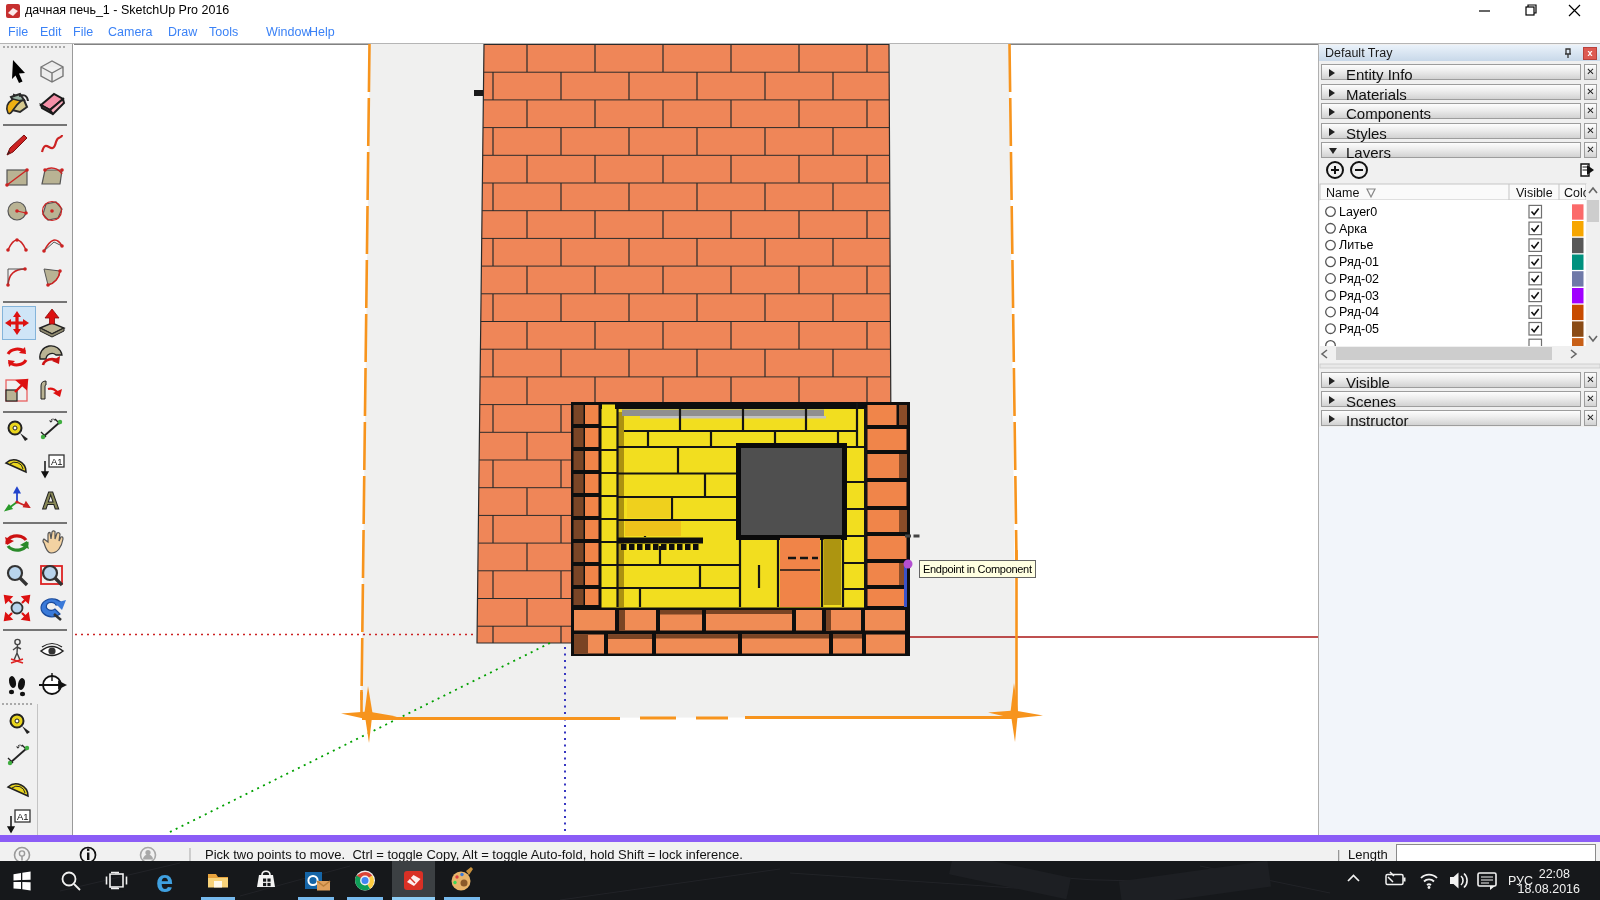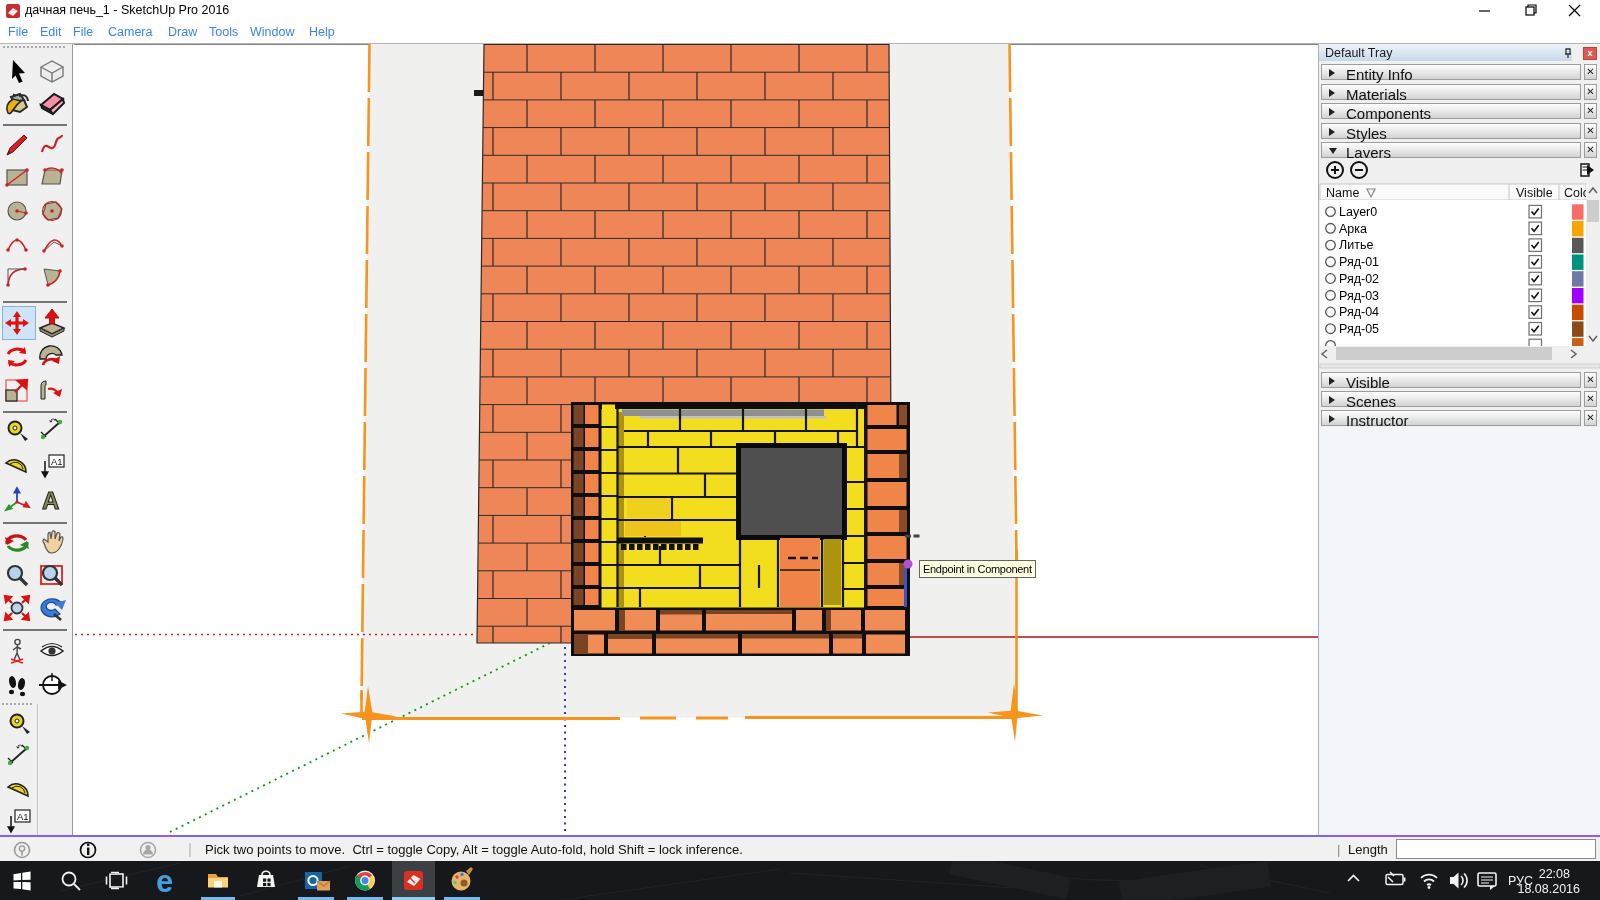--- a/index.html
+++ b/index.html
@@ -47,7 +47,7 @@
   <div class="menu-item" style="left:108px">Camera</div>
   <div class="menu-item" style="left:168px">Draw</div>
   <div class="menu-item" style="left:209px">Tools</div>
-  <div class="menu-item" style="left:250px">Window</div>
+  <div class="menu-item" style="left:266px">Window</div>
   <div class="menu-item" style="left:309px">Help</div>
 </div>
 <div class="abs" style="left:0;top:43px;width:1600px;height:1px;background:#b5b5b5"></div>

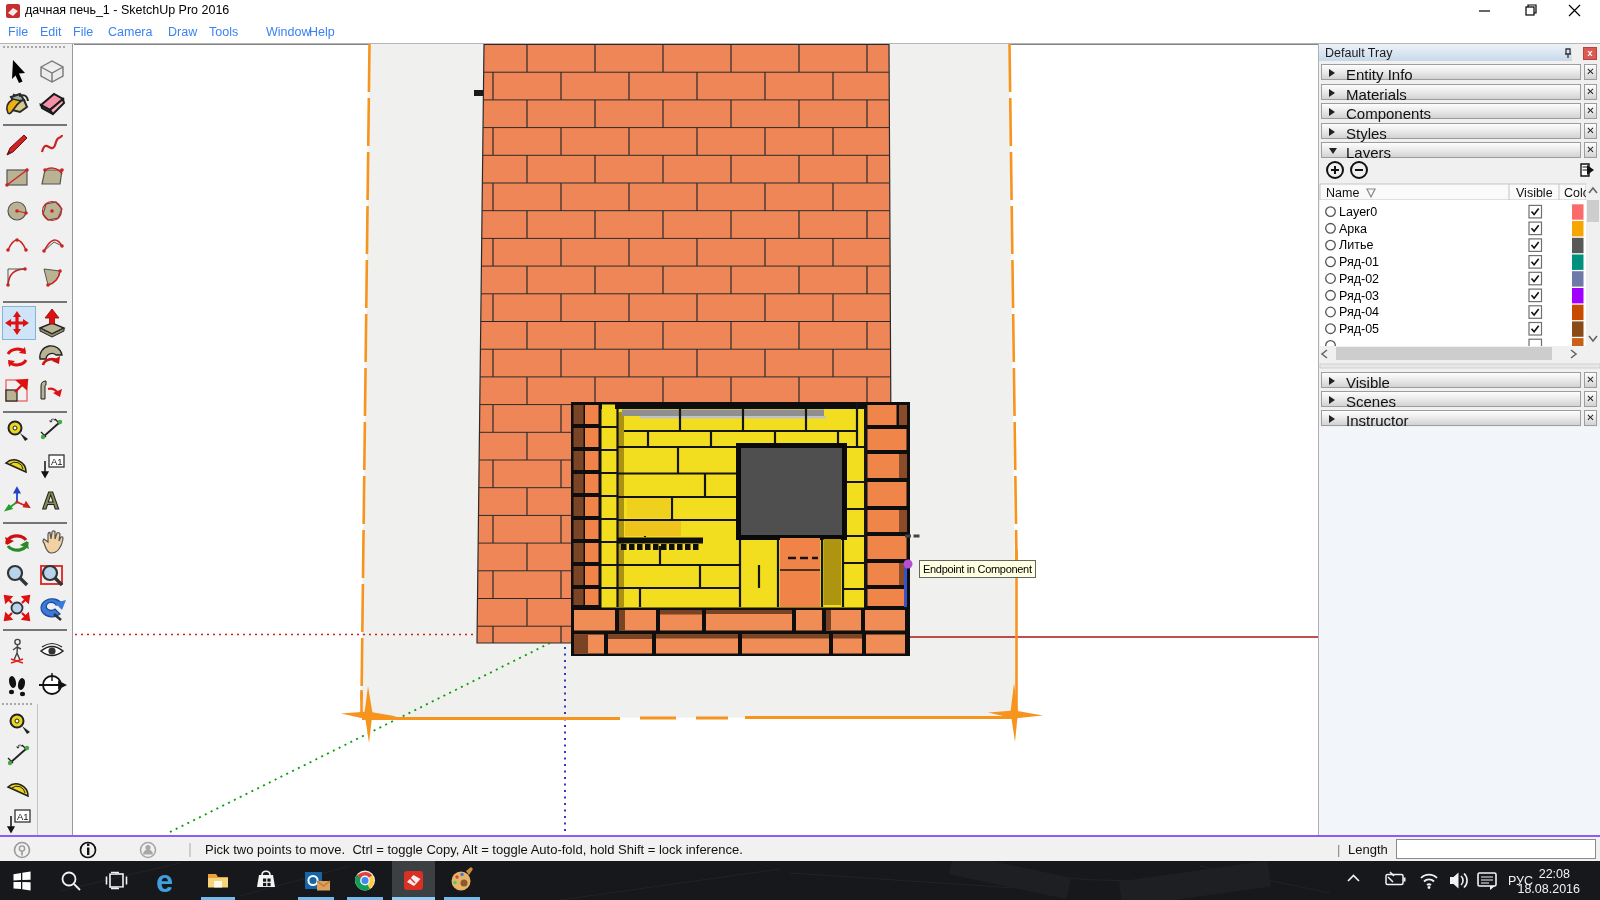--- a/index.html
+++ b/index.html
@@ -481,7 +481,7 @@
 <div class="abs" id="tray">
   <div class="abs" style="left:0;top:0;width:1px;height:791px;background:#b0b0b0"></div>
 
-  <div class="abs" style="left:1px;top:1px;width:253px;height:16px;background:linear-gradient(#eaf2fa,#c8d8e9)">
+  <div class="abs" style="left:1px;top:1px;width:281px;height:16px;background:linear-gradient(#eaf2fa,#c8d8e9)">
     <div class="abs" style="left:6px;top:1px;font-size:12.5px;color:#1a1a1a">Default Tray</div>
     <svg class="abs" style="left:243px;top:2px" width="12" height="12" viewBox="0 0 12 12">
       <path d="M4 2 h4 v5 h-4 z M3 7 h6 M6 7 v4" stroke="#333" stroke-width="1.3" fill="none"></path>

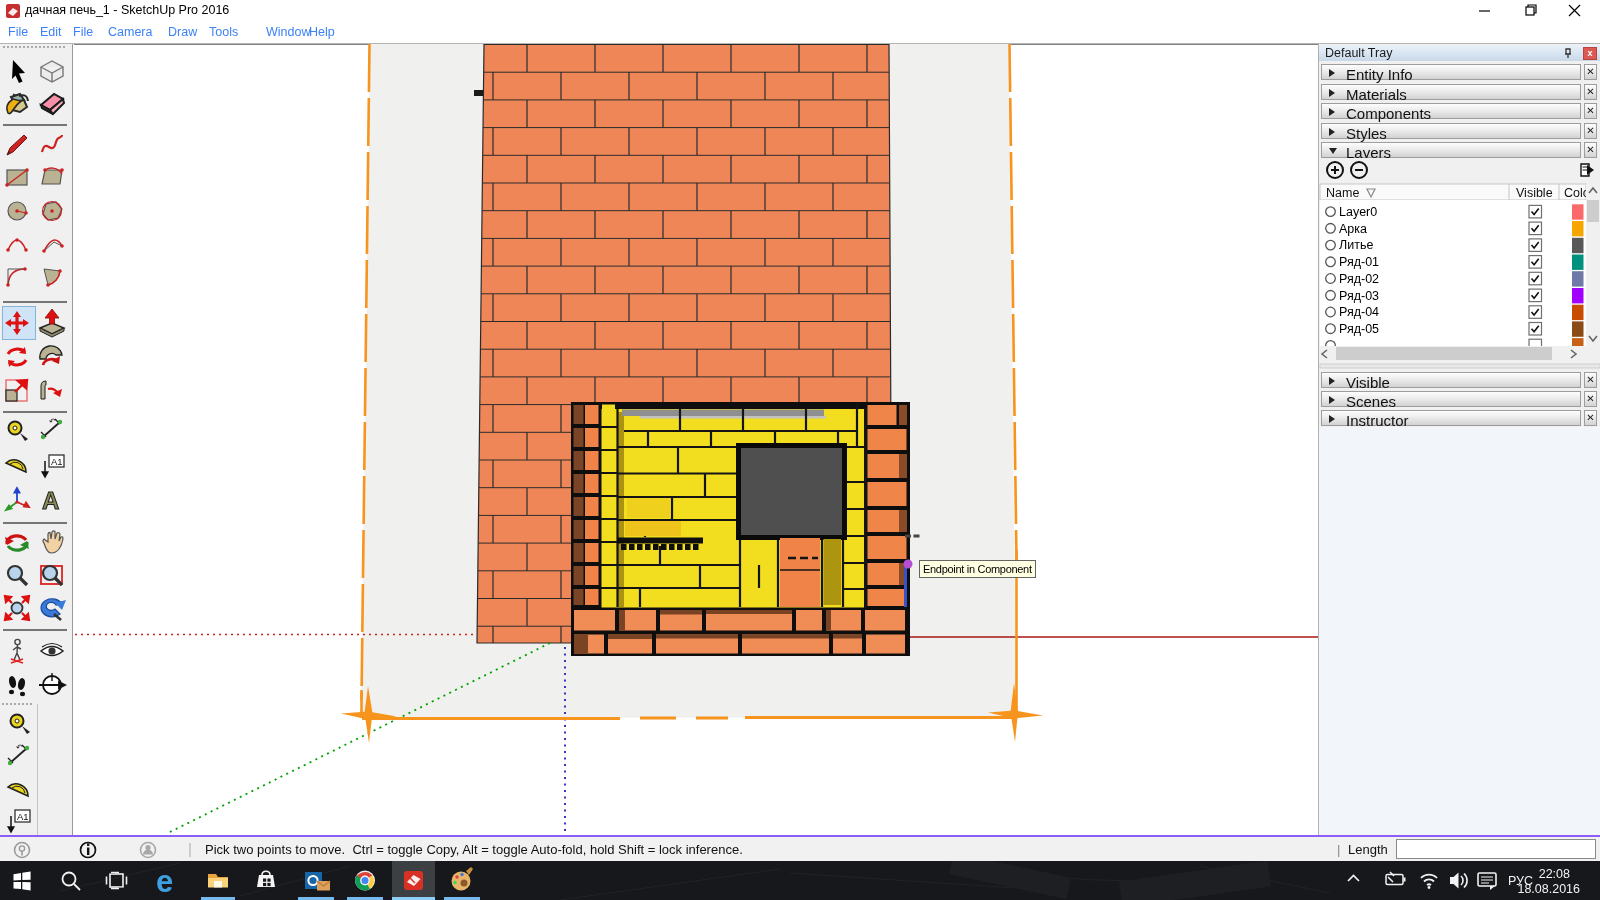--- a/index.html
+++ b/index.html
@@ -12,7 +12,7 @@
   #toolbar{left:0;top:44px;width:73px;height:791px;background:#f0f0f0;}
   #canvas-wrap{left:74px;top:44px;width:1244px;height:791px;background:#fff;overflow:hidden;}
   #tray{left:1318px;top:44px;width:282px;height:791px;background:#f0f0f0;}
-  #statusbar{left:0;top:835px;width:1600px;height:26px;background:#f1f1f1;border-top:2px solid #8b5cf6;box-sizing:border-box;}
+  #statusbar{left:0;top:835px;width:1600px;height:26px;background:#f1f1f1;border-top:7px solid #8b5cf6;box-sizing:border-box;}
   #taskbar{left:0;top:861px;width:1600px;height:39px;background:#16181b;}
   .hdr{position:absolute;left:3px;width:260px;height:16px;
     background:linear-gradient(#fdfdfd,#ececec 45%,#d2d2d2);border:1px solid #9d9d9d;box-sizing:border-box;}

